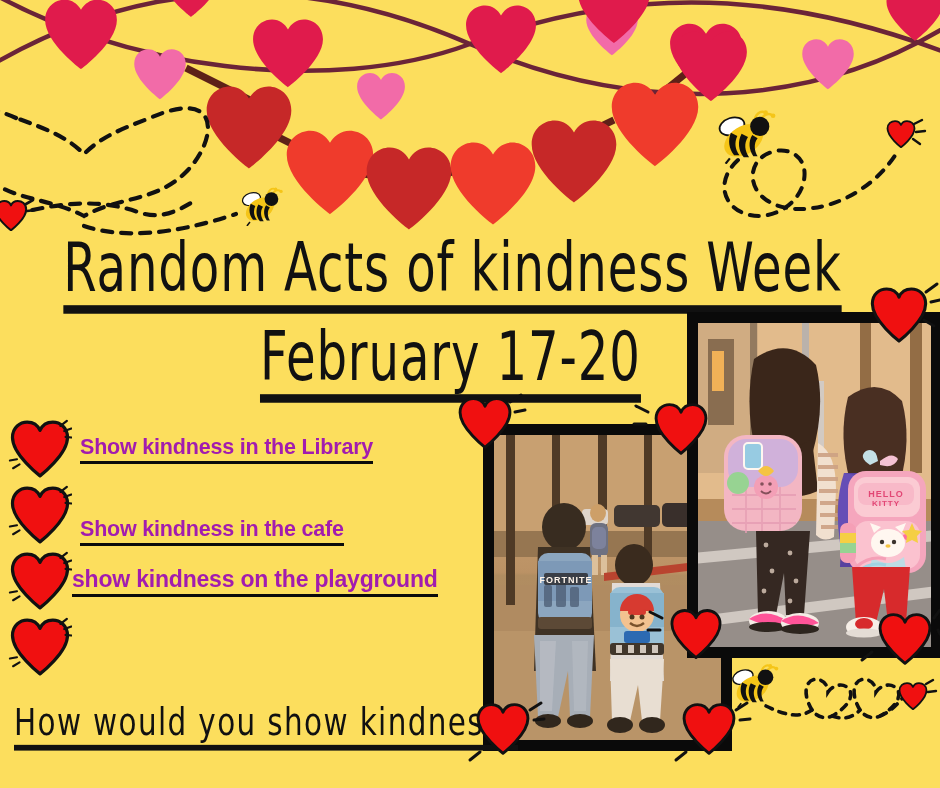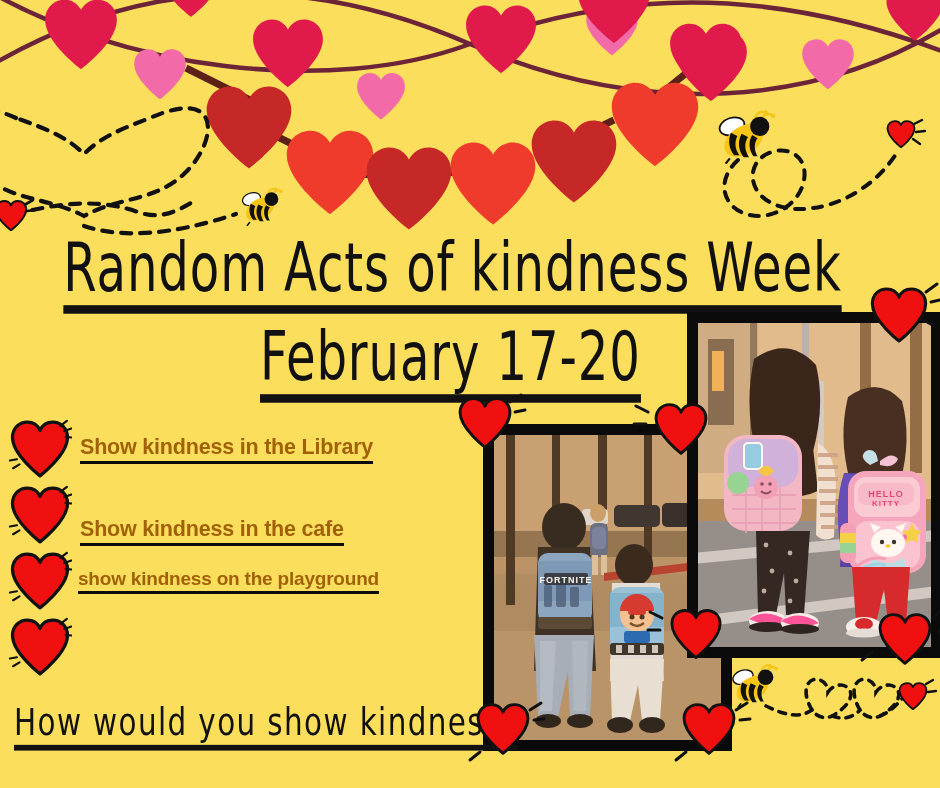--- a/index.html
+++ b/index.html
@@ -41,7 +41,7 @@
     font-family:"Liberation Sans",sans-serif;
     font-weight:bold;
     font-size:21.5px;
-    color:#a16207;
+    color:#a21caf;
     border-bottom:3px solid #0b0b0b;
     padding-bottom:1px;
     letter-spacing:-.2px;

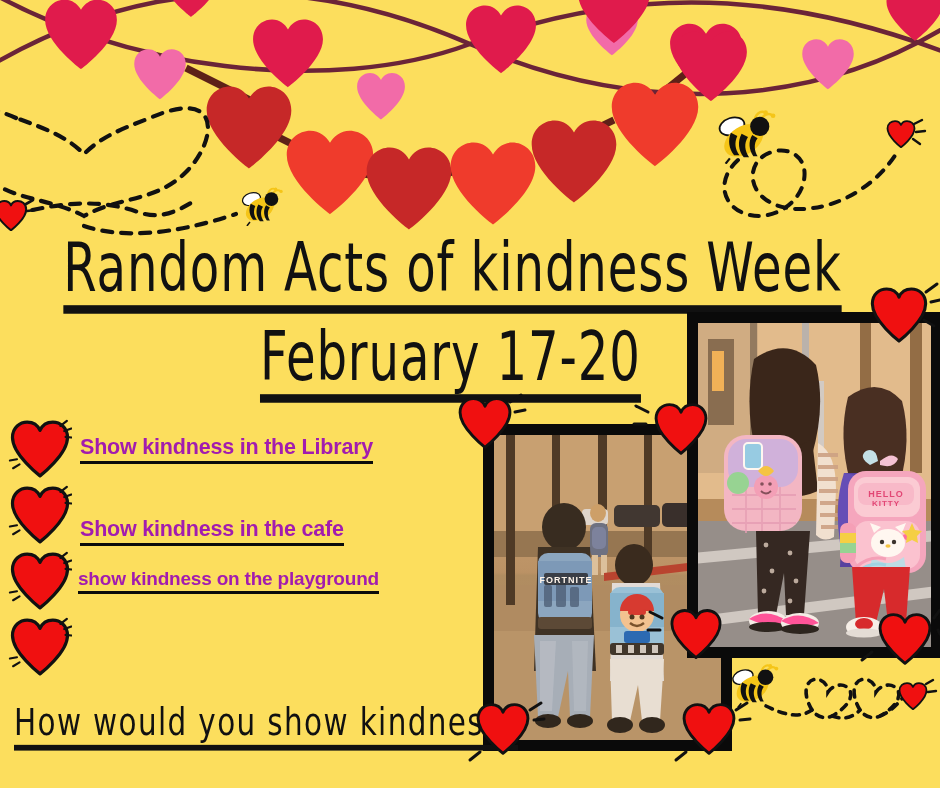--- a/index.html
+++ b/index.html
@@ -49,7 +49,7 @@
   }
   .r1 .bullet-text{margin-left:8px;}
   .r2 .bullet-text{margin-left:8px;margin-top:32px;}
-  .r3 .bullet-text{margin-left:6px;font-size:19px;}
+  .r3 .bullet-text{margin-left:0;font-size:23px;}
   .r4 .bullet-text{margin-left:0px;}
 
   

